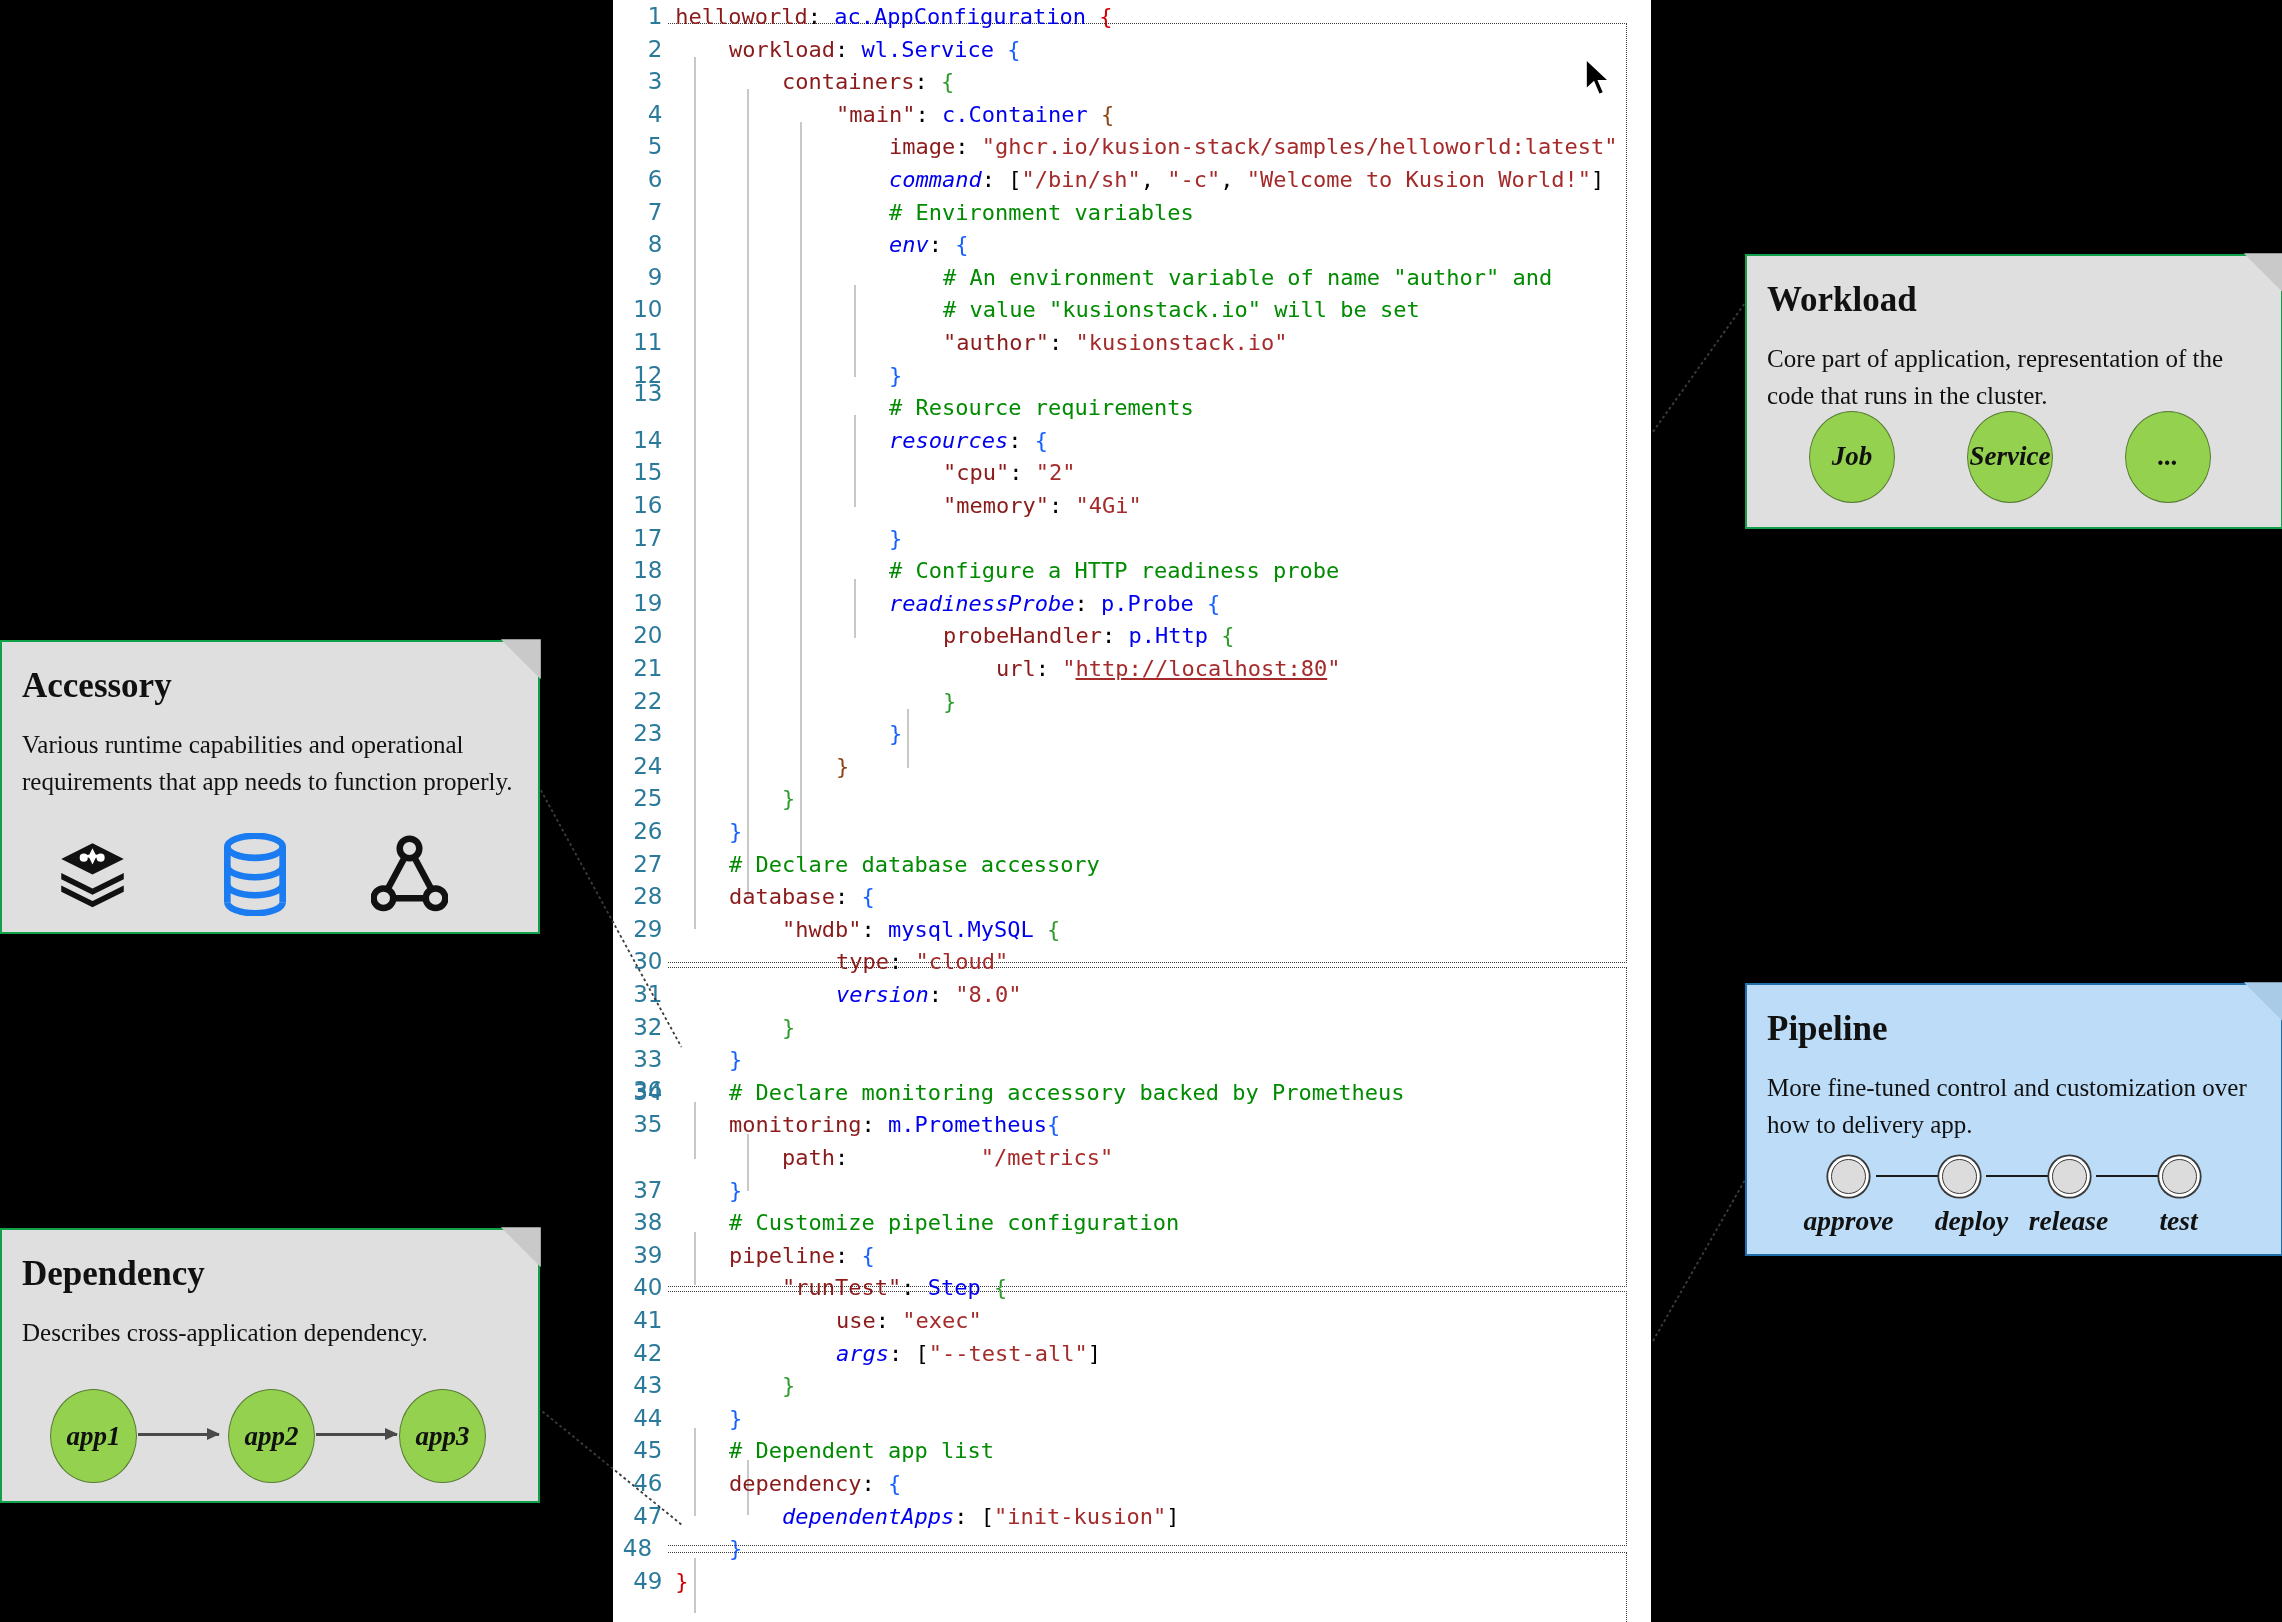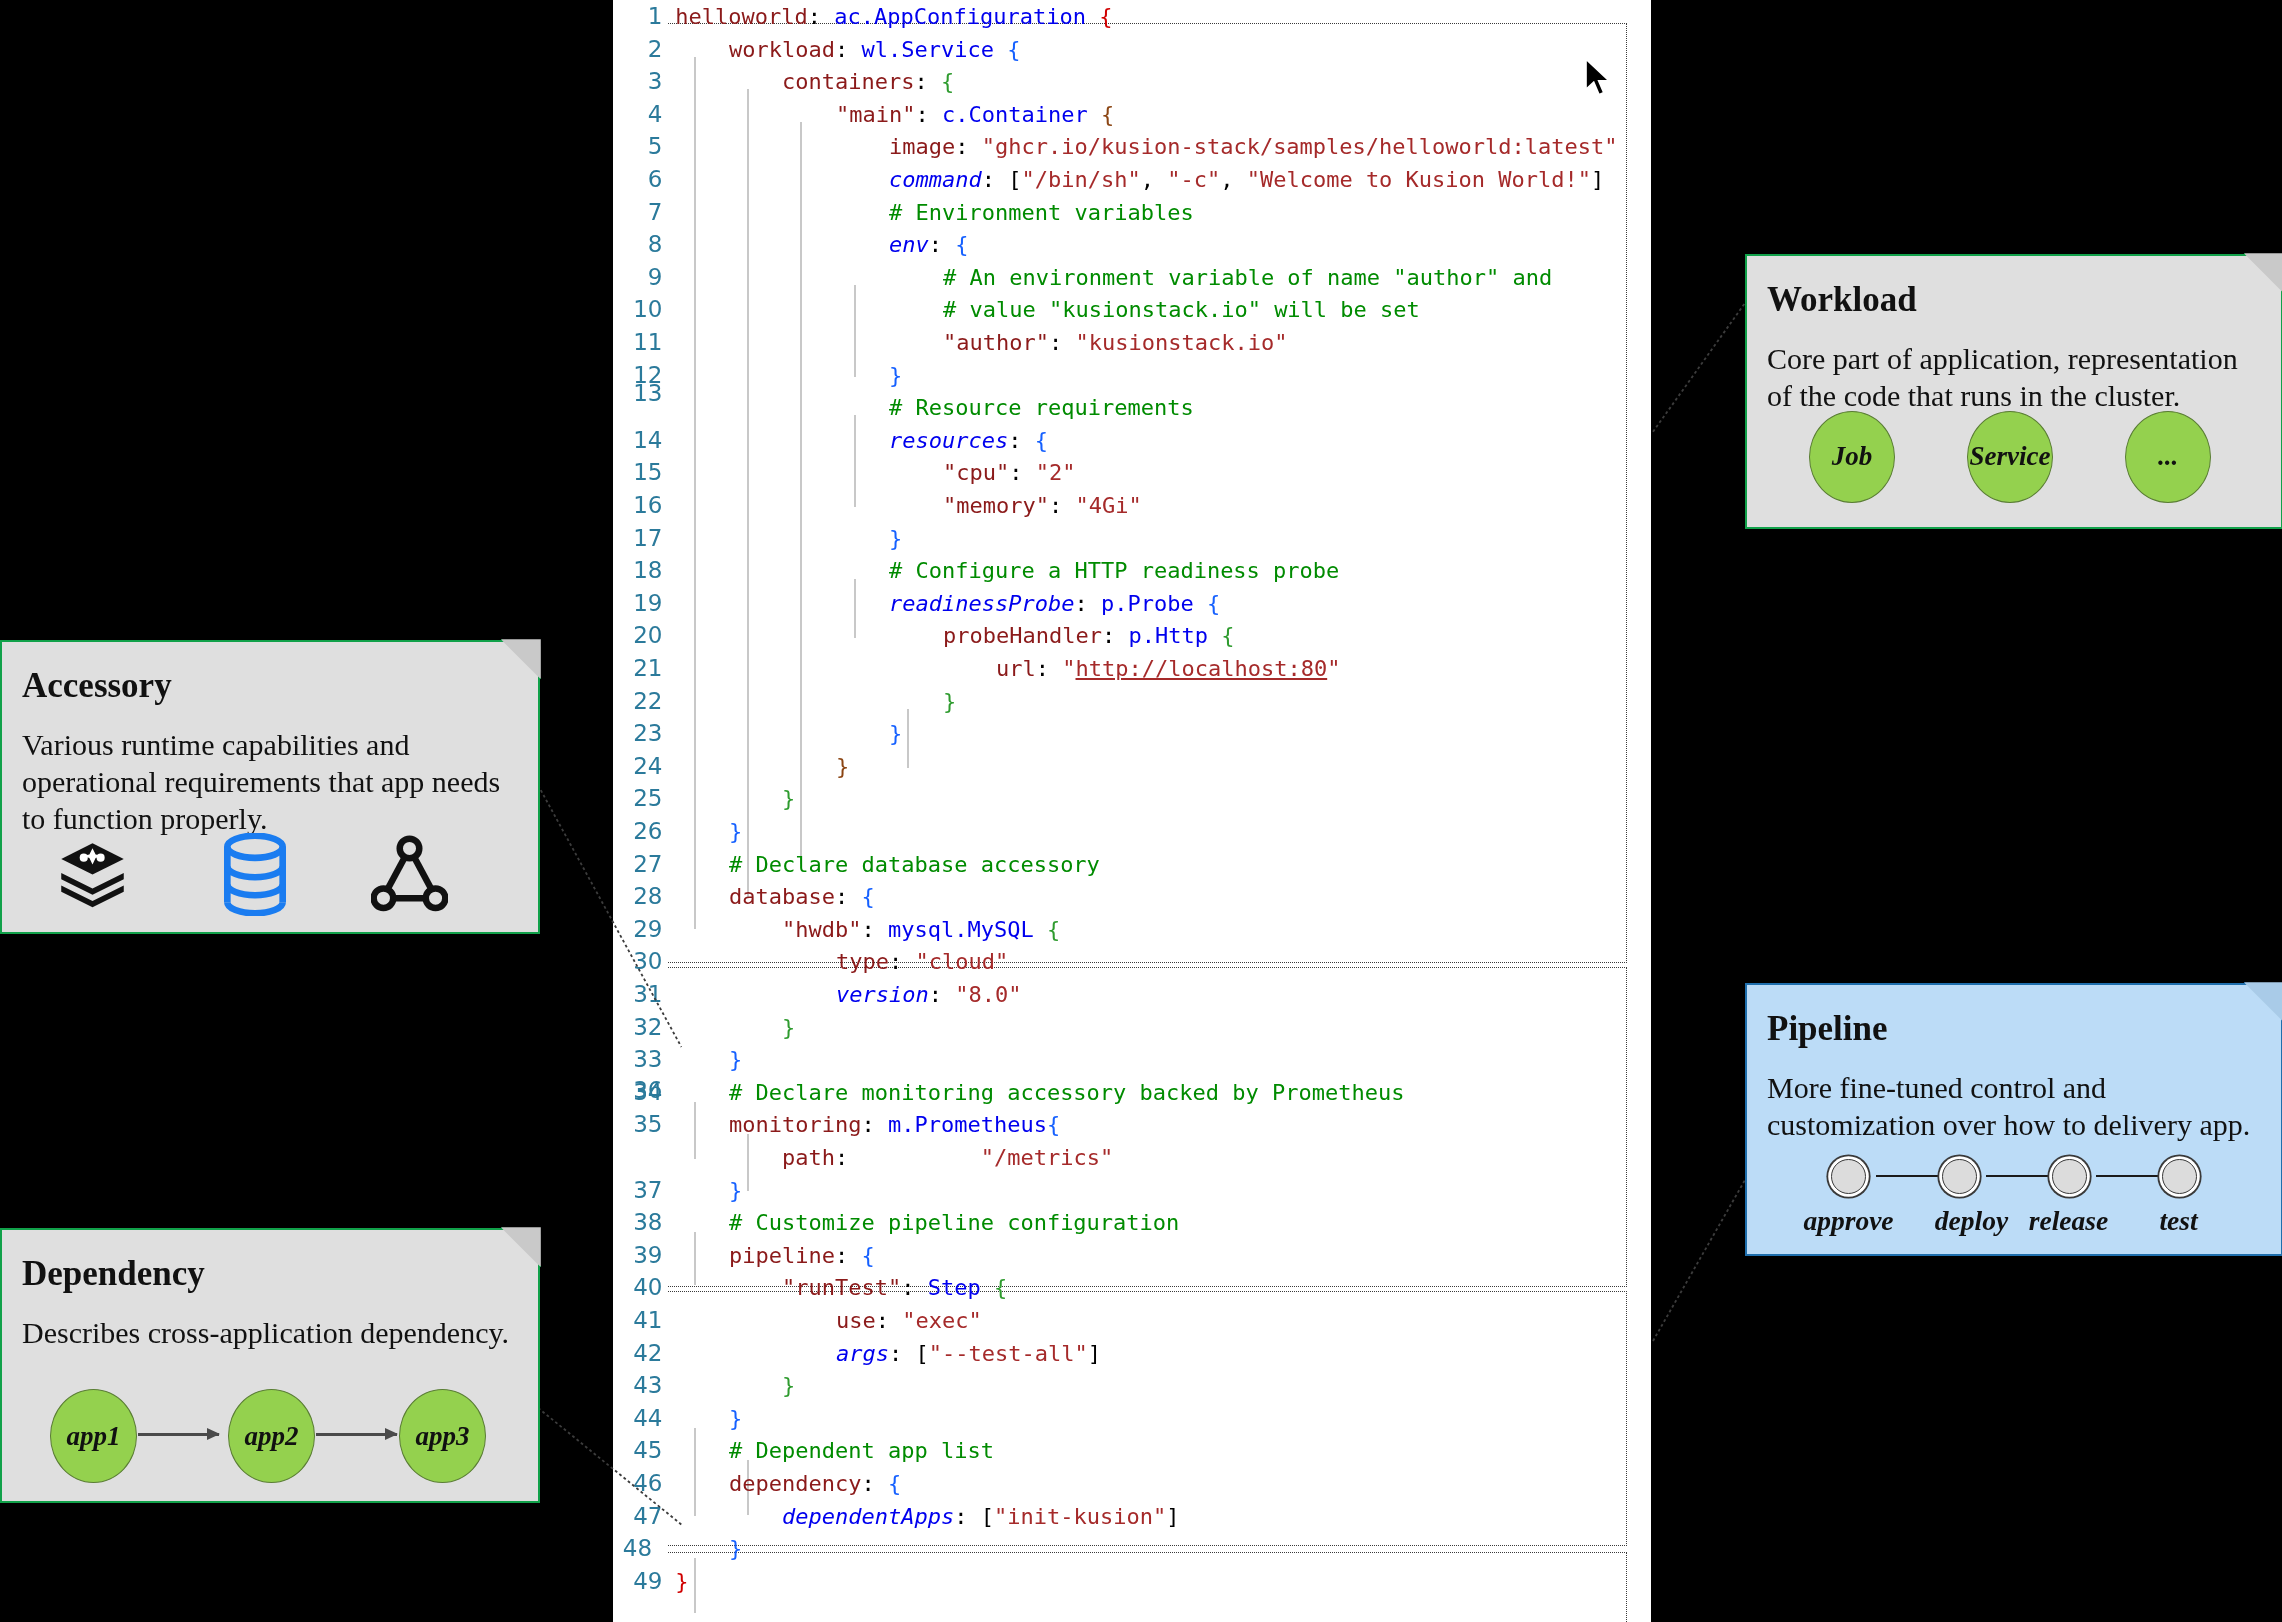--- a/index.html
+++ b/index.html
@@ -78,7 +78,7 @@
   .callout p{
     margin:0;padding:20px 24px 0 20px;
     font-family:"Liberation Serif", serif;
-    font-size:30px;line-height:37px;color:#111;
+    font-size:25px;line-height:37px;color:#111;
   }
   .nodes{position:absolute;left:0;right:16px;}
   .greencircle{

